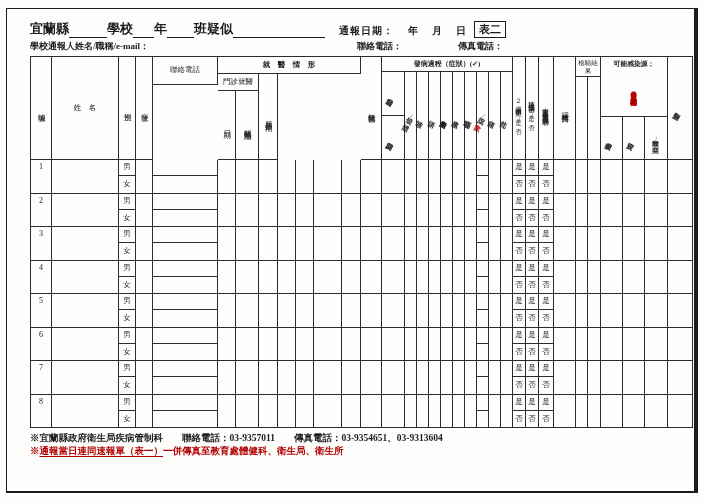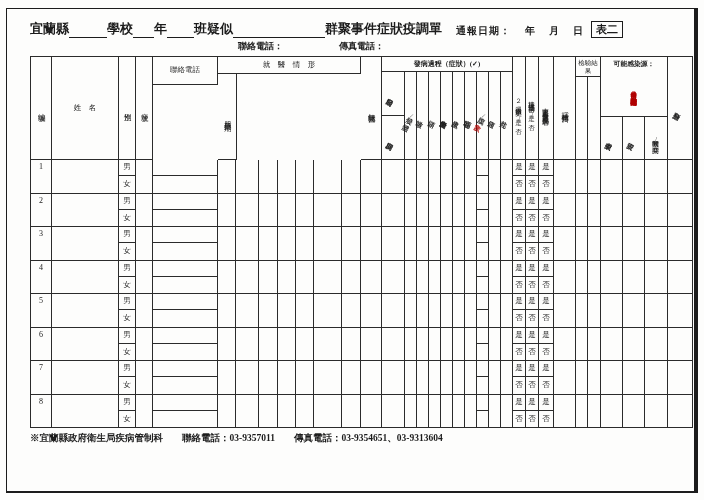--- a/index.html
+++ b/index.html
@@ -68,7 +68,6 @@
     <span class="blank" style="width:27px"></span>
     <span>班疑似</span>
     <span class="blank" style="width:92px"></span>
-    <span>群聚事件症狀疫調單</span>
     <span class="report-date">通報日期：</span>
     <span class="date-unit">年</span>
     <span class="date-unit">月</span>

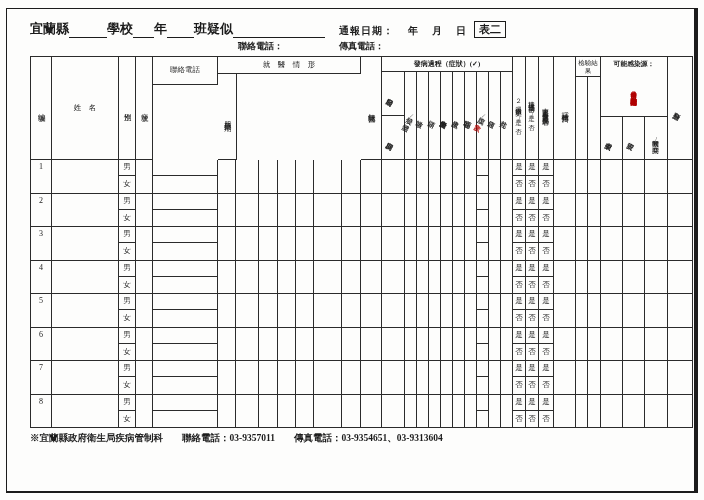--- a/index.html
+++ b/index.html
@@ -76,6 +76,7 @@
   </div>
 
   <div class="sub-row">
+    <span>學校通報人姓名/職稱/e-mail：</span>
     <span style="margin-left:208px">聯絡電話：</span>
     <span style="margin-left:56px">傳真電話：</span>
   </div>

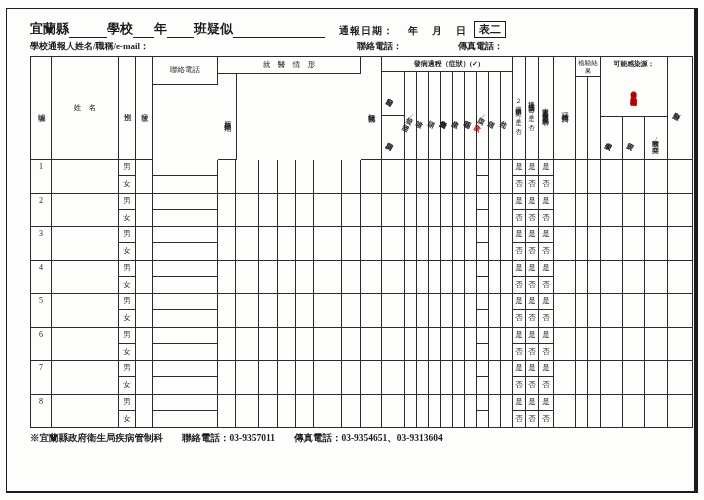--- a/index.html
+++ b/index.html
@@ -104,7 +104,7 @@
       </div>
 
       <div class="grp" style="width:143px">
-        <div class="cell" style="height:17px;width:143px;font-weight:normal">
+        <div class="cell" style="height:17px;width:143px;font-weight:bold">
             <span>就　醫　情　形</span>
           </div>
         <div class="grp-body" style="height:86px">

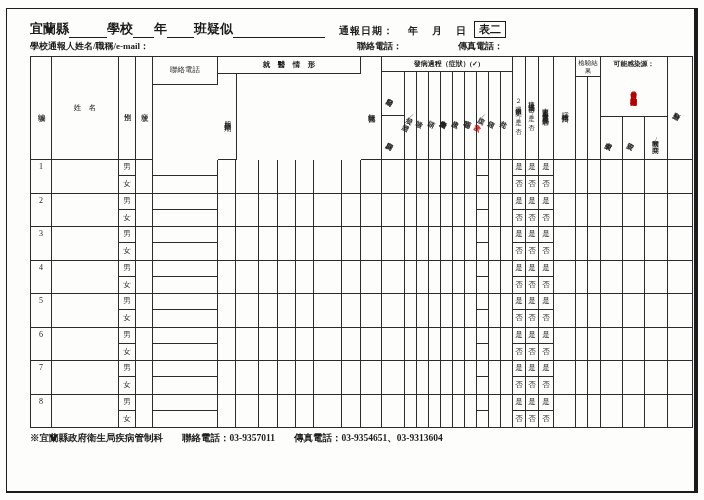--- a/index.html
+++ b/index.html
@@ -108,6 +108,19 @@
             <span>就　醫　情　形</span>
           </div>
         <div class="grp-body" style="height:86px">
+          <div class="grp" style="width:41px">
+            <div class="cell" style="height:17px;width:41px">
+                <span>門診就醫</span>
+              </div>
+            <div class="grp-body" style="height:69px">
+              <div class="cell" style="width:18px;height:69px">
+                  <span class="vt">日期</span>
+                </div>
+              <div class="cell" style="width:23px;height:69px">
+                  <span class="vt" style="height:22px">就醫地點</span>
+                </div>
+            </div>
+          </div>
           <div class="cell" style="width:19px;height:86px">
               <span class="vt">服藥日期</span>
             </div>

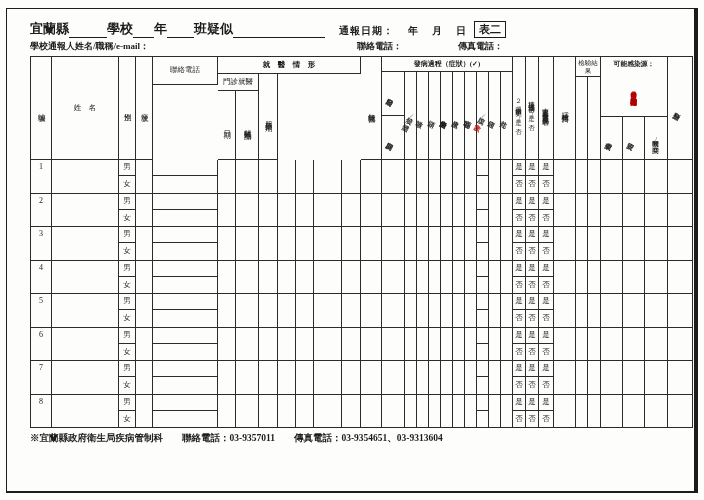--- a/index.html
+++ b/index.html
@@ -787,6 +787,9 @@
 
   <div class="footer">
     <div class="f-line">※宜蘭縣政府衛生局疾病管制科　　聯絡電話：03-9357011　　傳真電話：03-9354651、03-9313604</div>
+    <div class="f-line f-red">
+      <span>※</span><span class="uline">通報當日連同速報單（表一）</span><span>一併傳真至教育處體健科、衛生局、衛生所</span>
+    </div>
   </div>
 </div>
 

